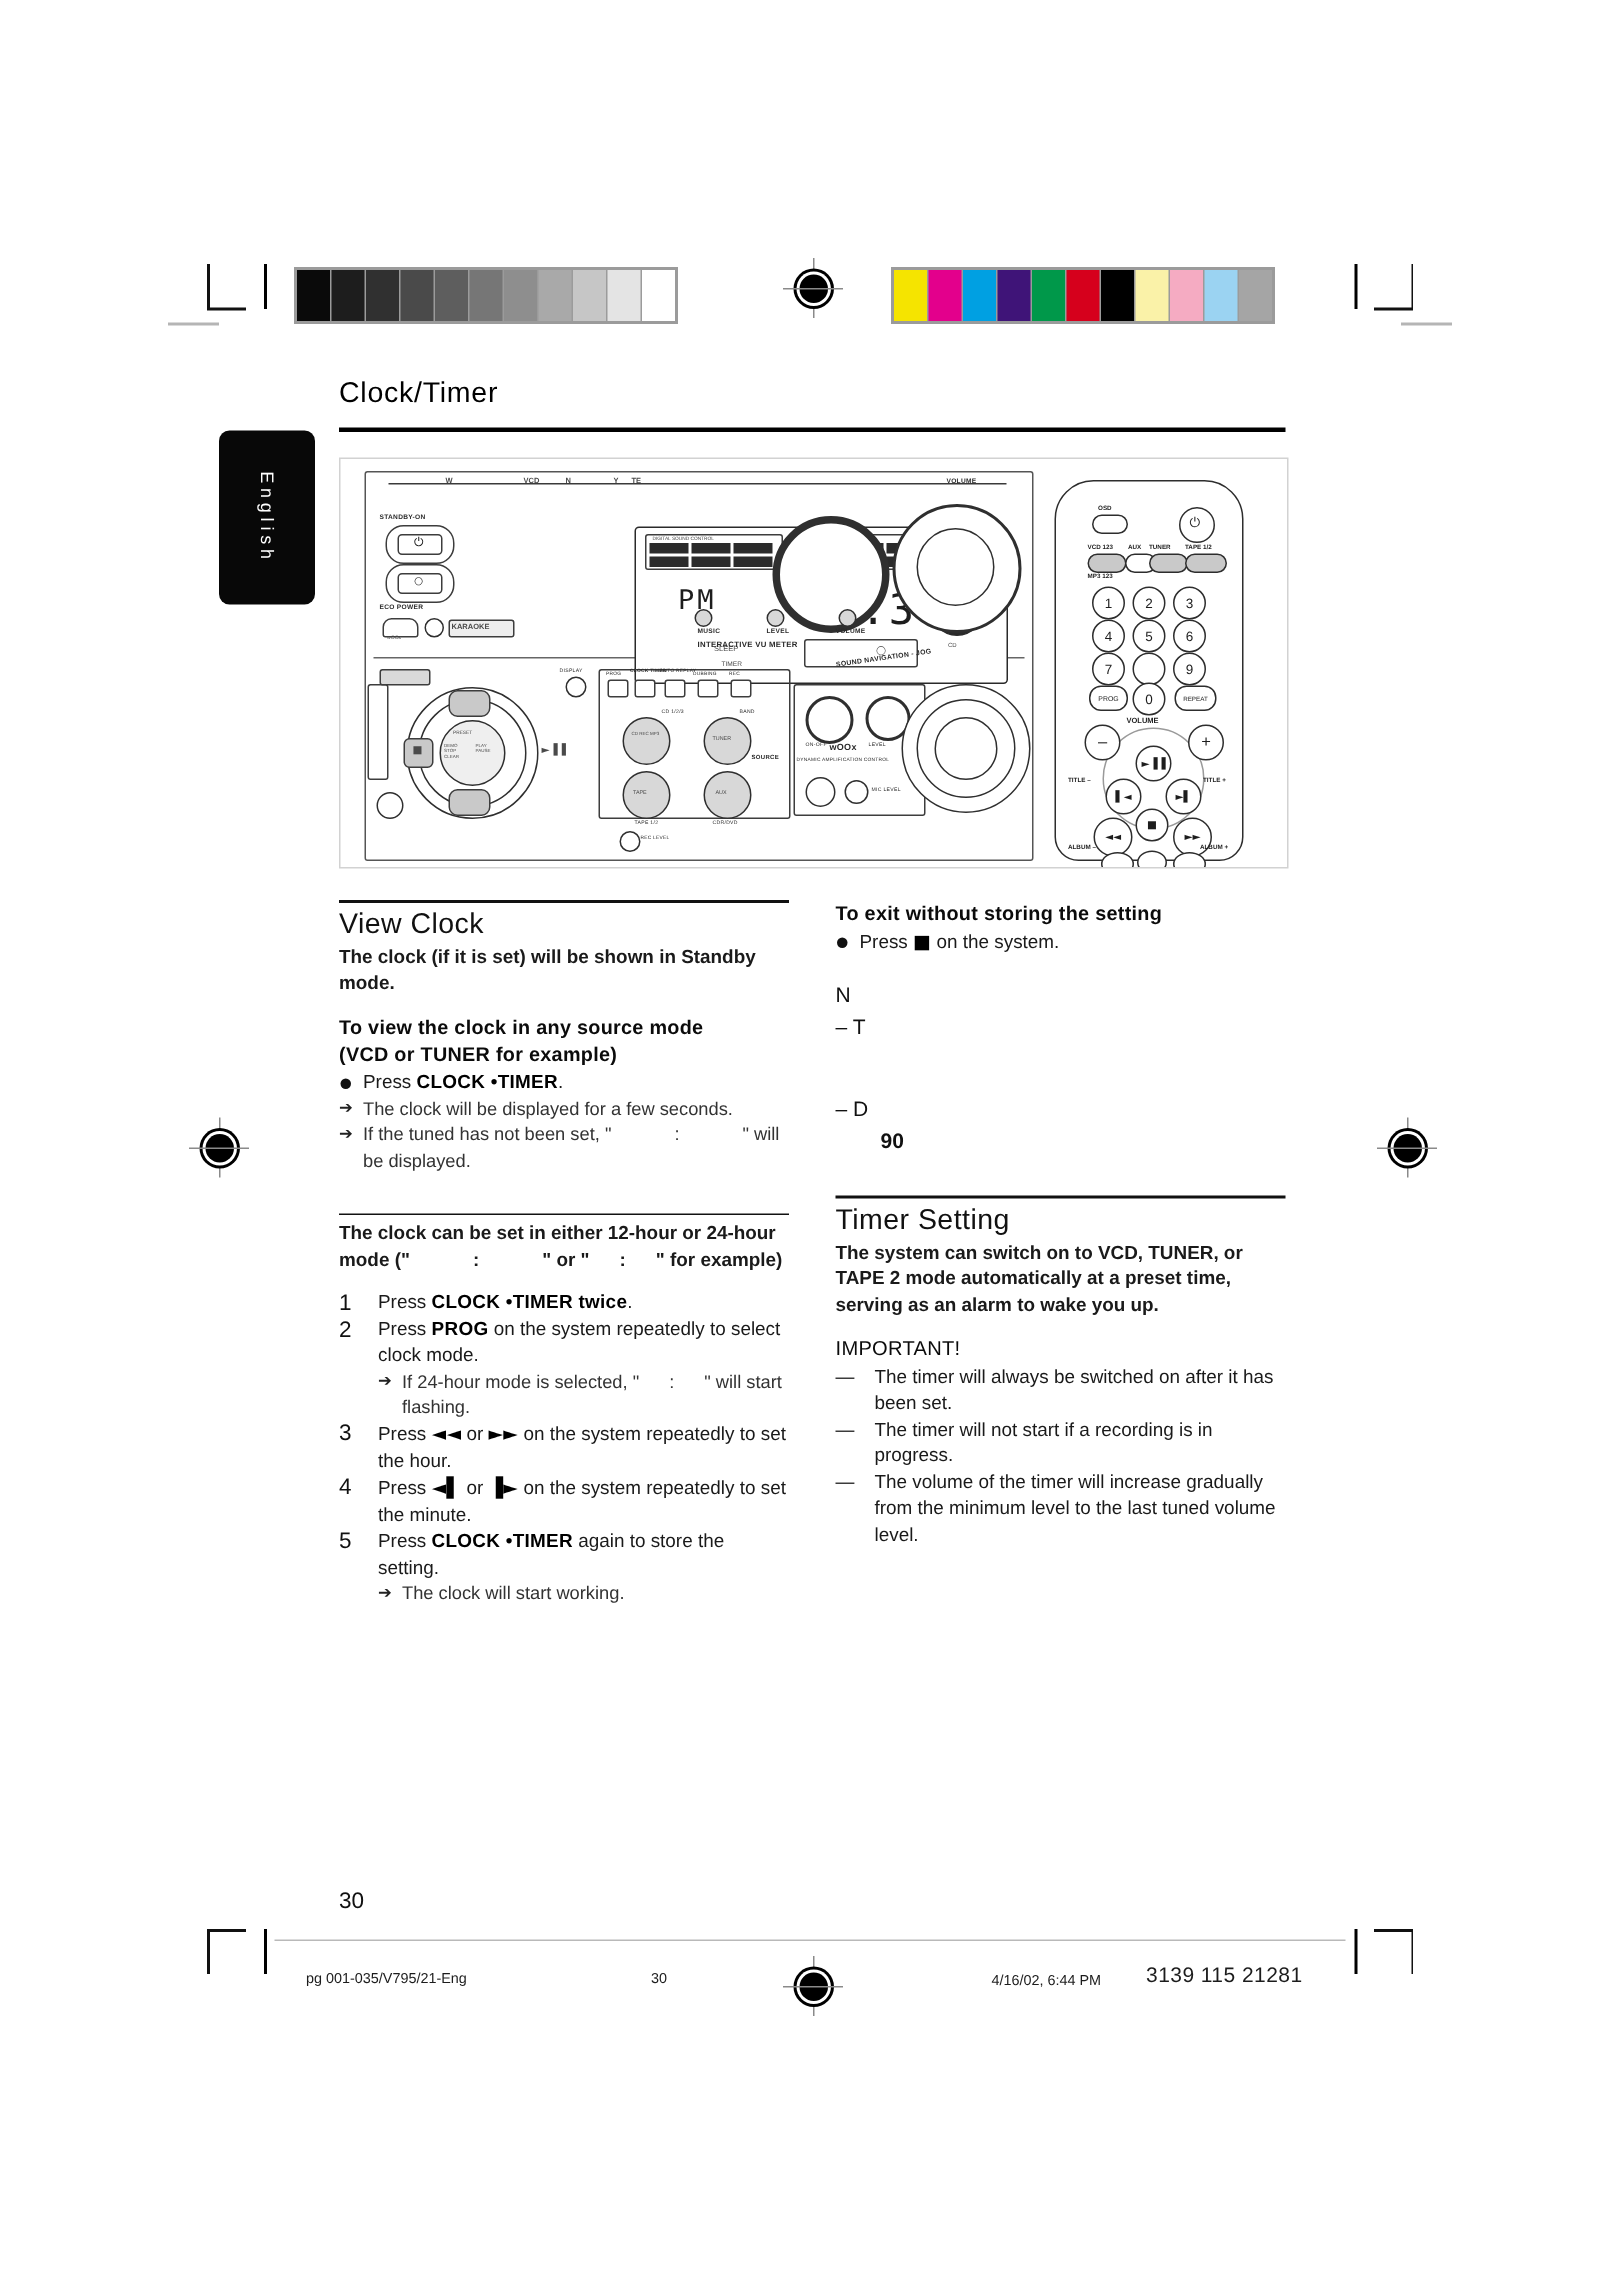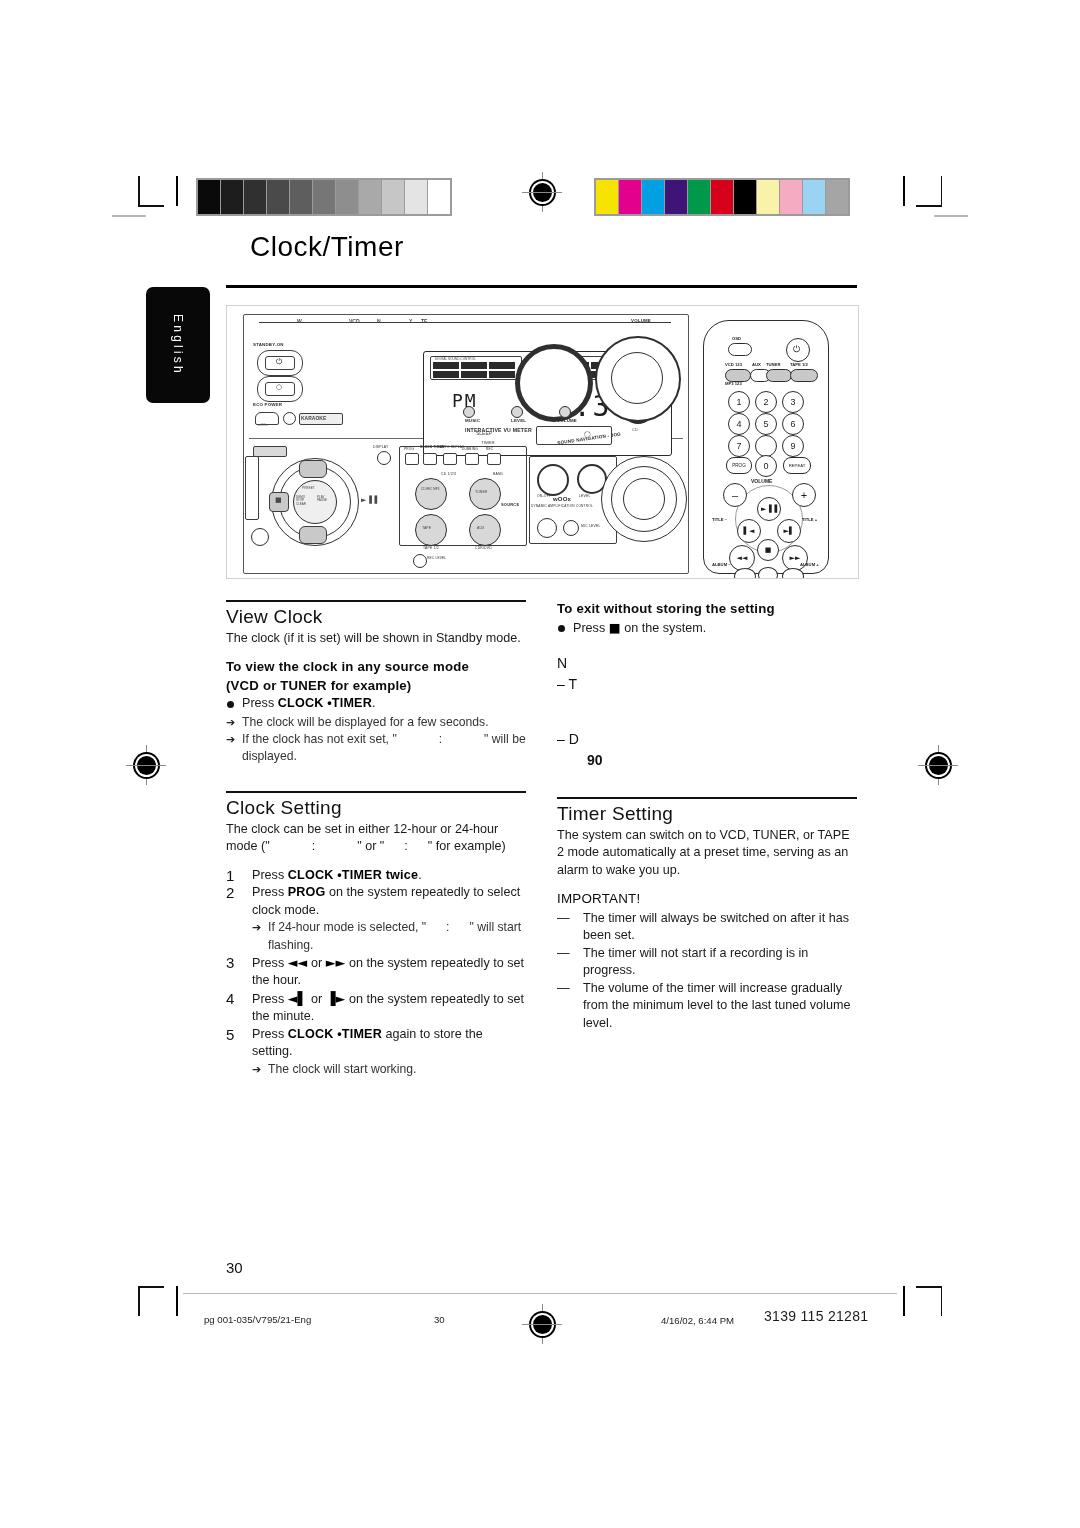--- a/index.html
+++ b/index.html
@@ -31,8 +31,8 @@
 
   
   .chapter-title{
-    position:absolute;left:226px;top:231px;
-    font-size:28px;letter-spacing:.5px;color:#000;white-space:nowrap;margin-left:24px;
+    position:absolute;left:226px;top:252px;
+    font-size:19px;letter-spacing:.5px;color:#000;white-space:nowrap;
   }
   .title-rule{position:absolute;left:226px;top:285px;width:631px;height:3px;background:#000;}
 

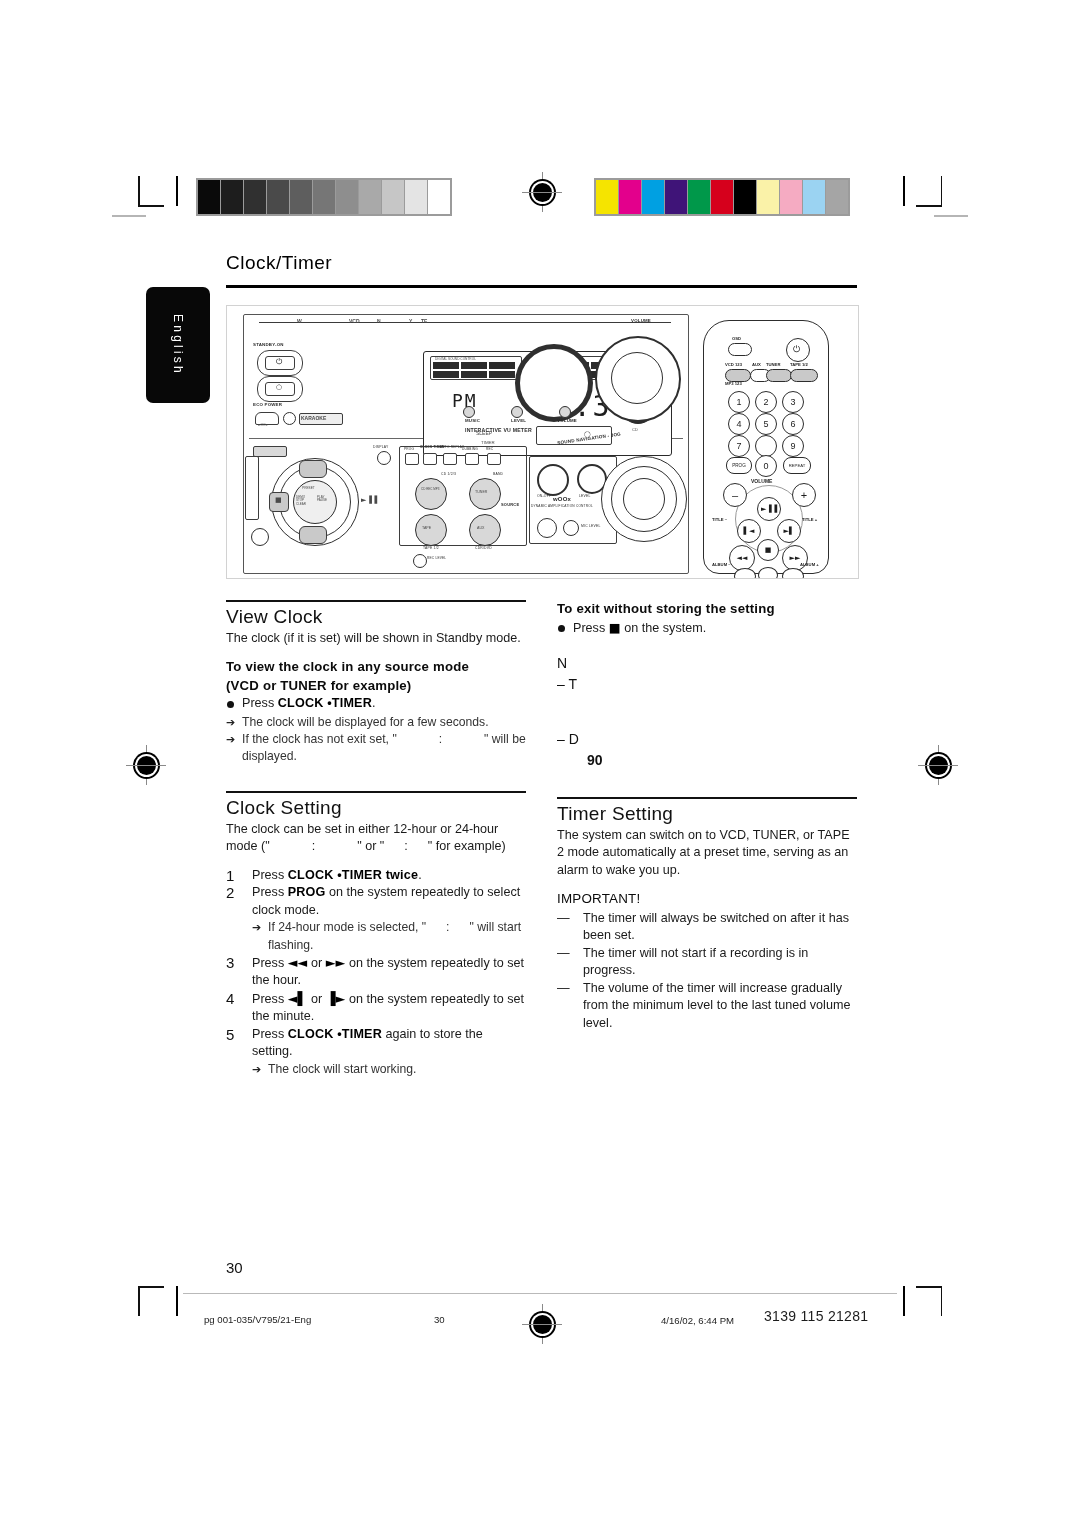--- a/index.html
+++ b/index.html
@@ -89,7 +89,7 @@
     letter-spacing:.3px;color:#111;
   }
   .sec-rule{height:1.6px;background:#111;margin-bottom:7px;}
-  p.body{font-size:12.6px;line-height:17.5px;margin:0 0 11px 0;color:#1a1a1a;}
+  p.body{font-size:12.6px;line-height:17.5px;margin:0 0 11px 0;color:#1a1a1a;font-weight:bold;}
   h3.sub{font-size:13.2px;font-weight:bold;margin:0 0 1px 0;line-height:17.5px;color:#0b0b0b;
          letter-spacing:.2px;}
   .bullet{position:relative;padding-left:16px;font-size:12.6px;line-height:17.5px;margin:0 0 1px 0;color:#1a1a1a;}

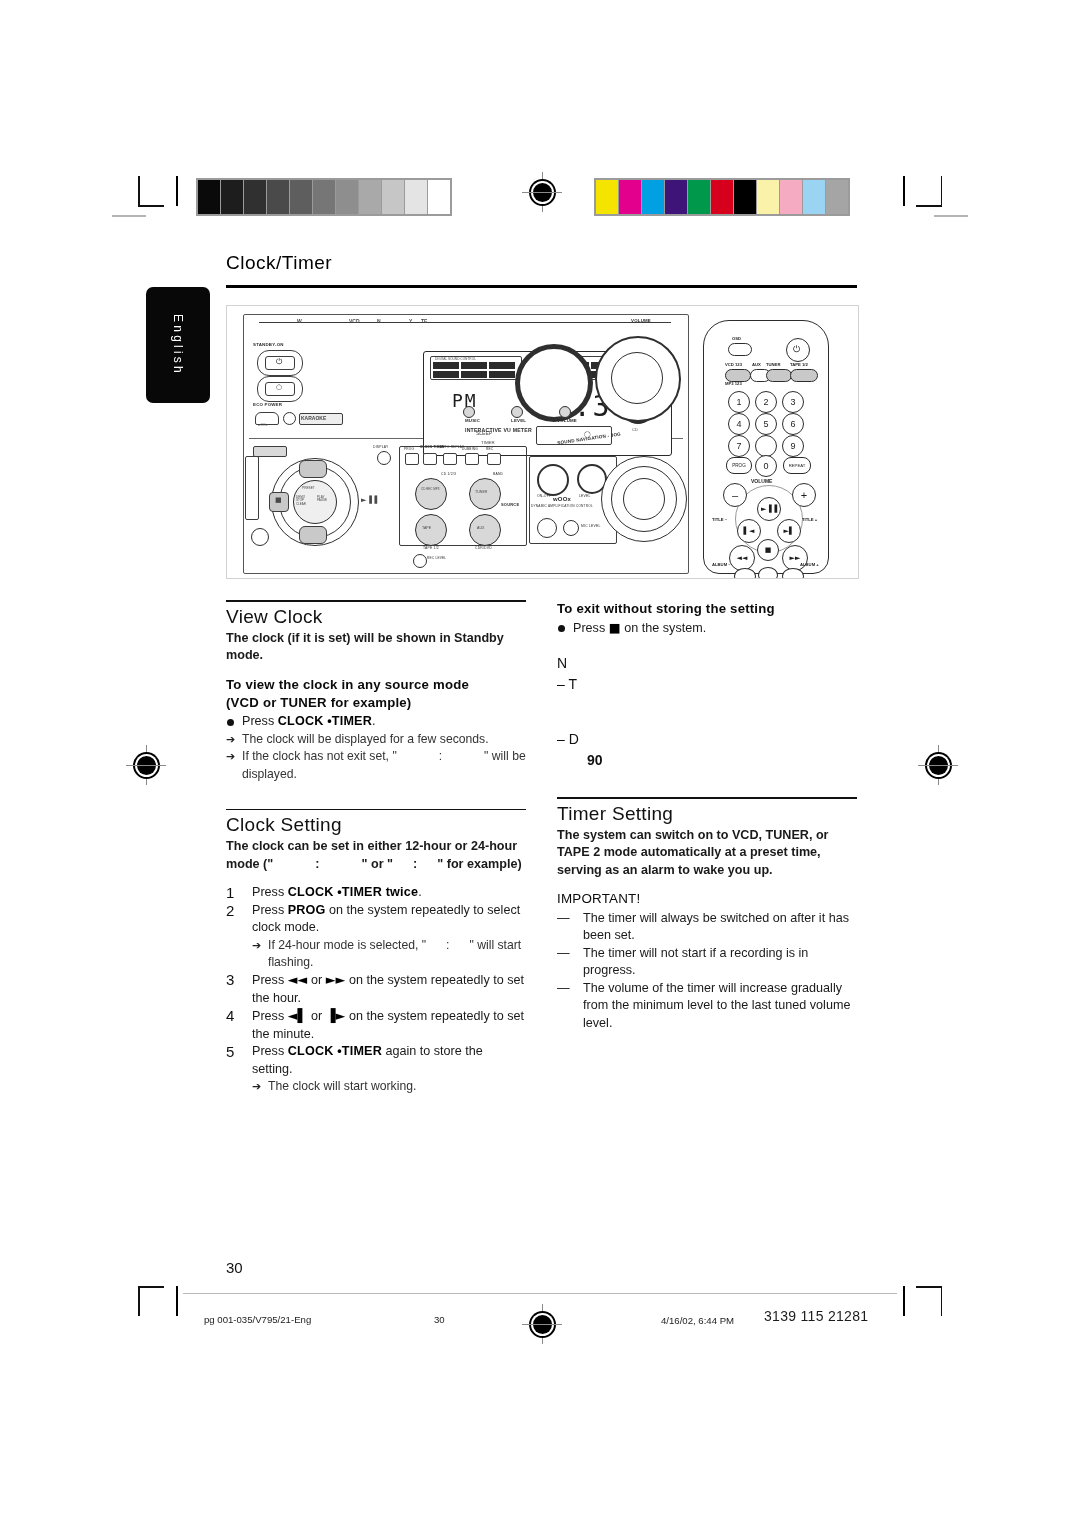--- a/index.html
+++ b/index.html
@@ -400,7 +400,7 @@
       </p>
       <p class="arrow">The clock will be displayed for a few seconds.</p>
       <p class="arrow">
-        <span>If the clock has not exit set, "</span><span class="blank"></span><span>:</span><span class="blank"></span><span>" will be displayed.</span>
+        <span>If the tuned has not been set, "</span><span class="blank"></span><span>:</span><span class="blank"></span><span>" will be displayed.</span>
       </p>
     </section>
 

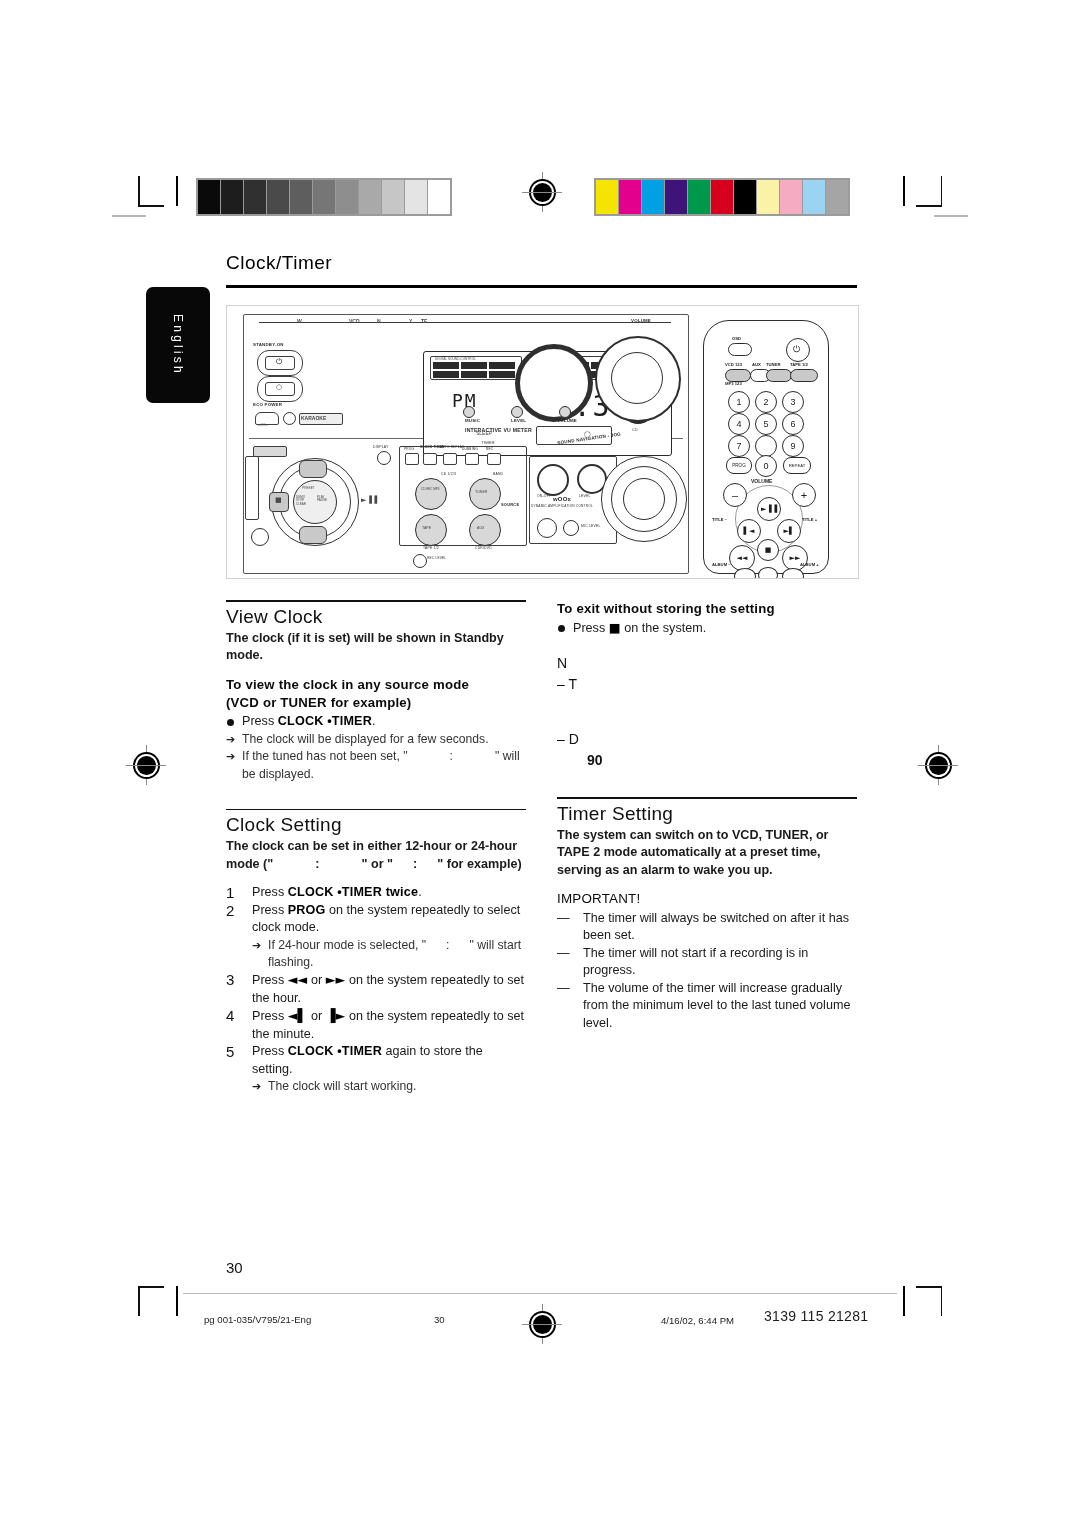--- a/index.html
+++ b/index.html
@@ -406,7 +406,6 @@
 
     <section style="margin-top:26px;">
       <div class="sec-rule" style="margin-bottom:4px;"></div>
-      <h2 class="sec">Clock Setting</h2>
       <p class="body">
         <span>The clock can be set in either 12-hour or 24-hour mode ("</span><span class="blank"></span><span>:</span><span class="blank"></span><span>" or "</span><span class="blank s"></span><span>:</span><span class="blank s"></span><span>" for example)</span>
       </p>

